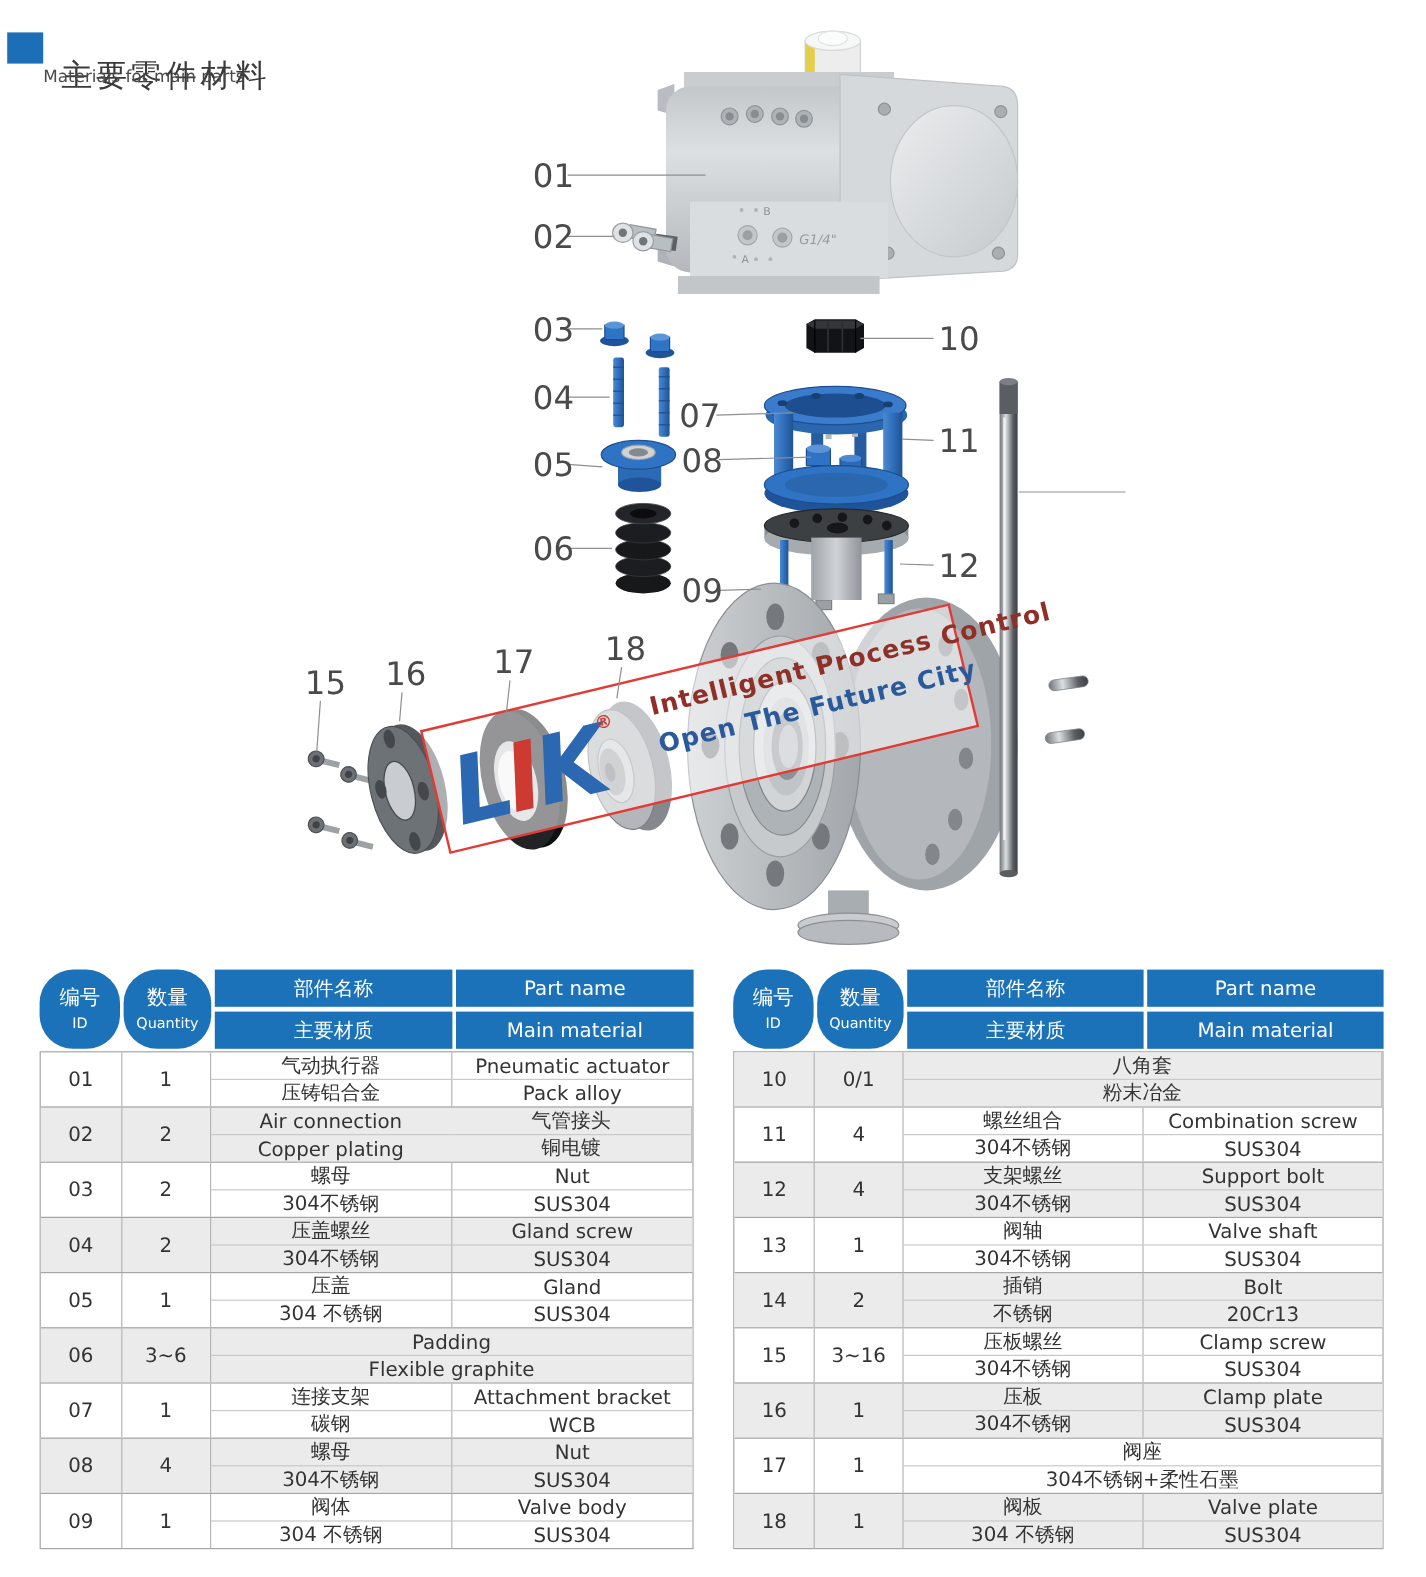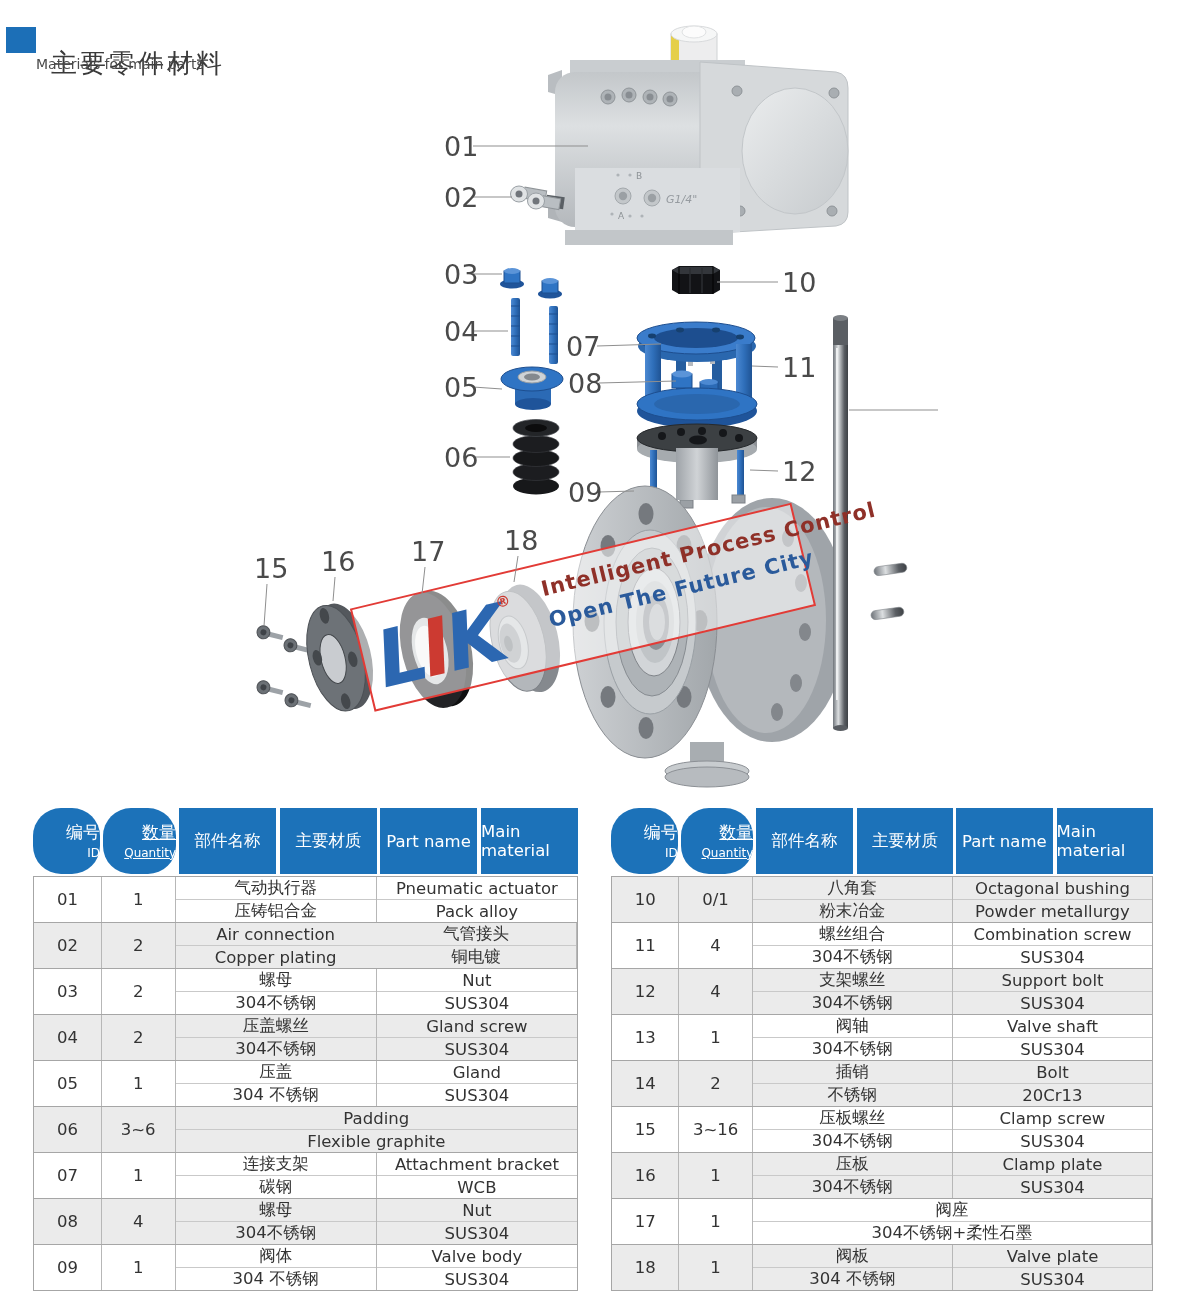--- a/index.html
+++ b/index.html
@@ -27,7 +27,7 @@
   .ptable.left{left:33px;width:545px;}
   .ptable.right{left:611px;width:542px;}
   .thead{display:flex;gap:3px;height:66px;margin-bottom:2px;}
-  .th{background:#1c72b9;color:#fff;display:flex;flex-direction:column;align-items:flex-end;justify-content:center;line-height:1.45;border-radius:28px;}
+  .th{background:#1c72b9;color:#fff;display:flex;flex-direction:column;align-items:center;justify-content:center;line-height:1.45;border-radius:28px;}
   .th-id{flex:0 0 12.3%;}
   .th-qty{flex:0 0 13.4%;text-decoration:underline;}
   .th-cn{font-size:17px;}

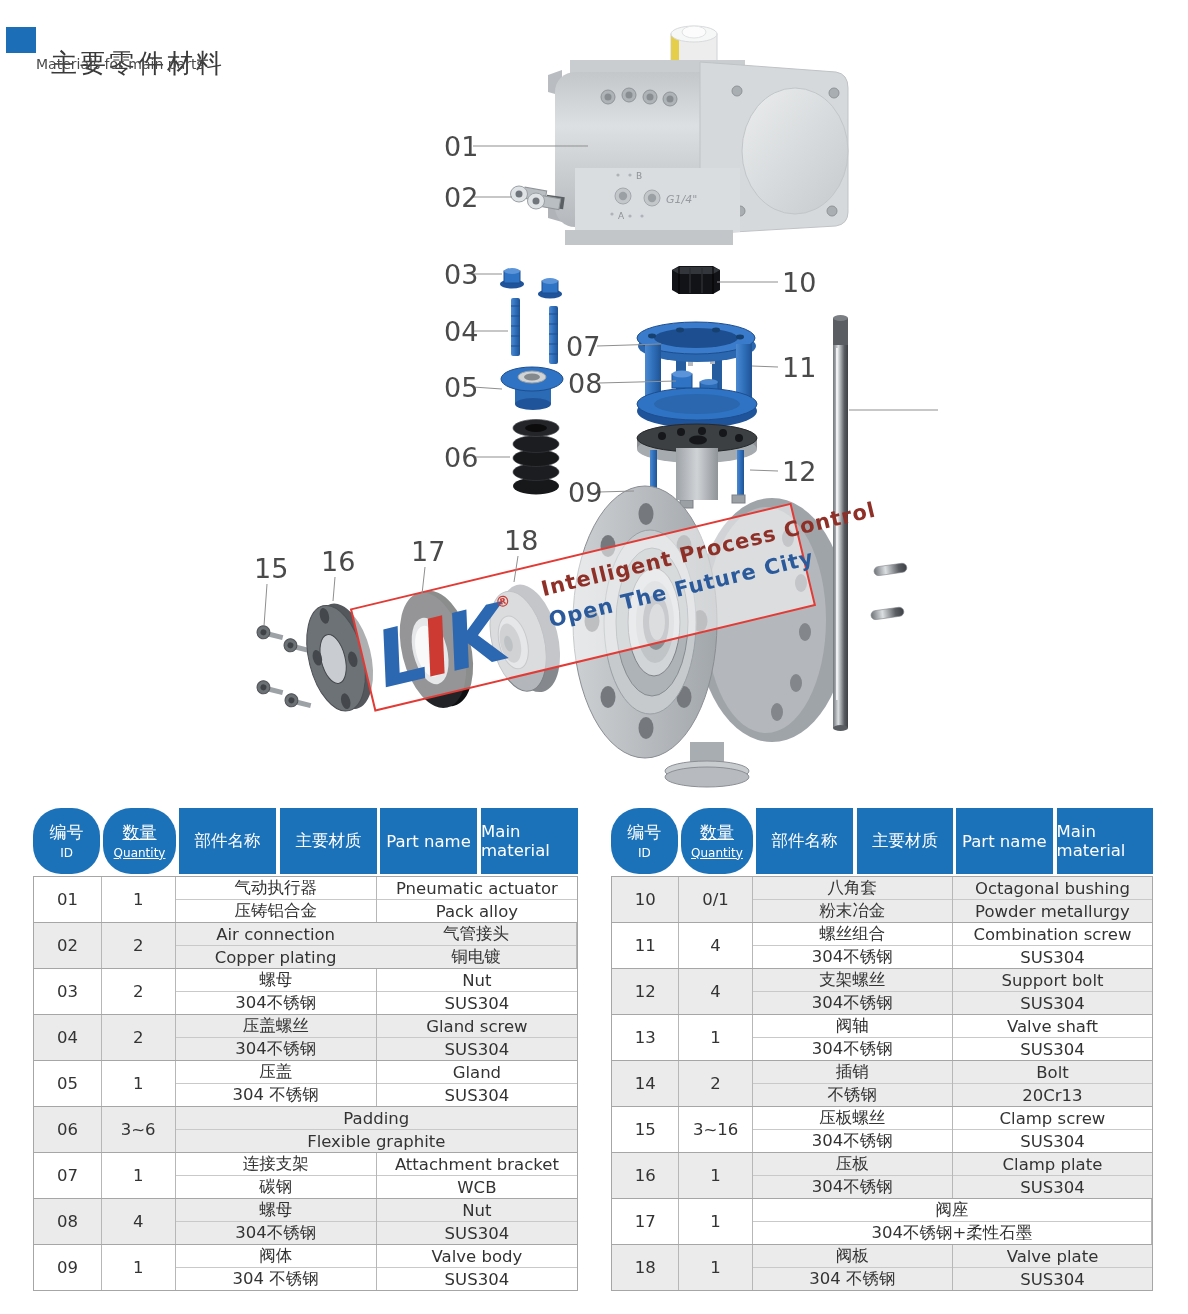--- a/index.html
+++ b/index.html
@@ -29,7 +29,7 @@
   .thead{display:flex;gap:3px;height:66px;margin-bottom:2px;}
   .th{background:#1c72b9;color:#fff;display:flex;flex-direction:column;align-items:center;justify-content:center;line-height:1.45;border-radius:28px;}
   .th-id{flex:0 0 12.3%;}
-  .th-qty{flex:0 0 13.4%;text-decoration:underline;}
+  .th-qty{flex:0 0 13.4%;}
   .th-cn{font-size:17px;}
   .th-en{font-size:12px;}
   .th-stack{flex:1;display:flex;flex-direction:row;gap:4px;}

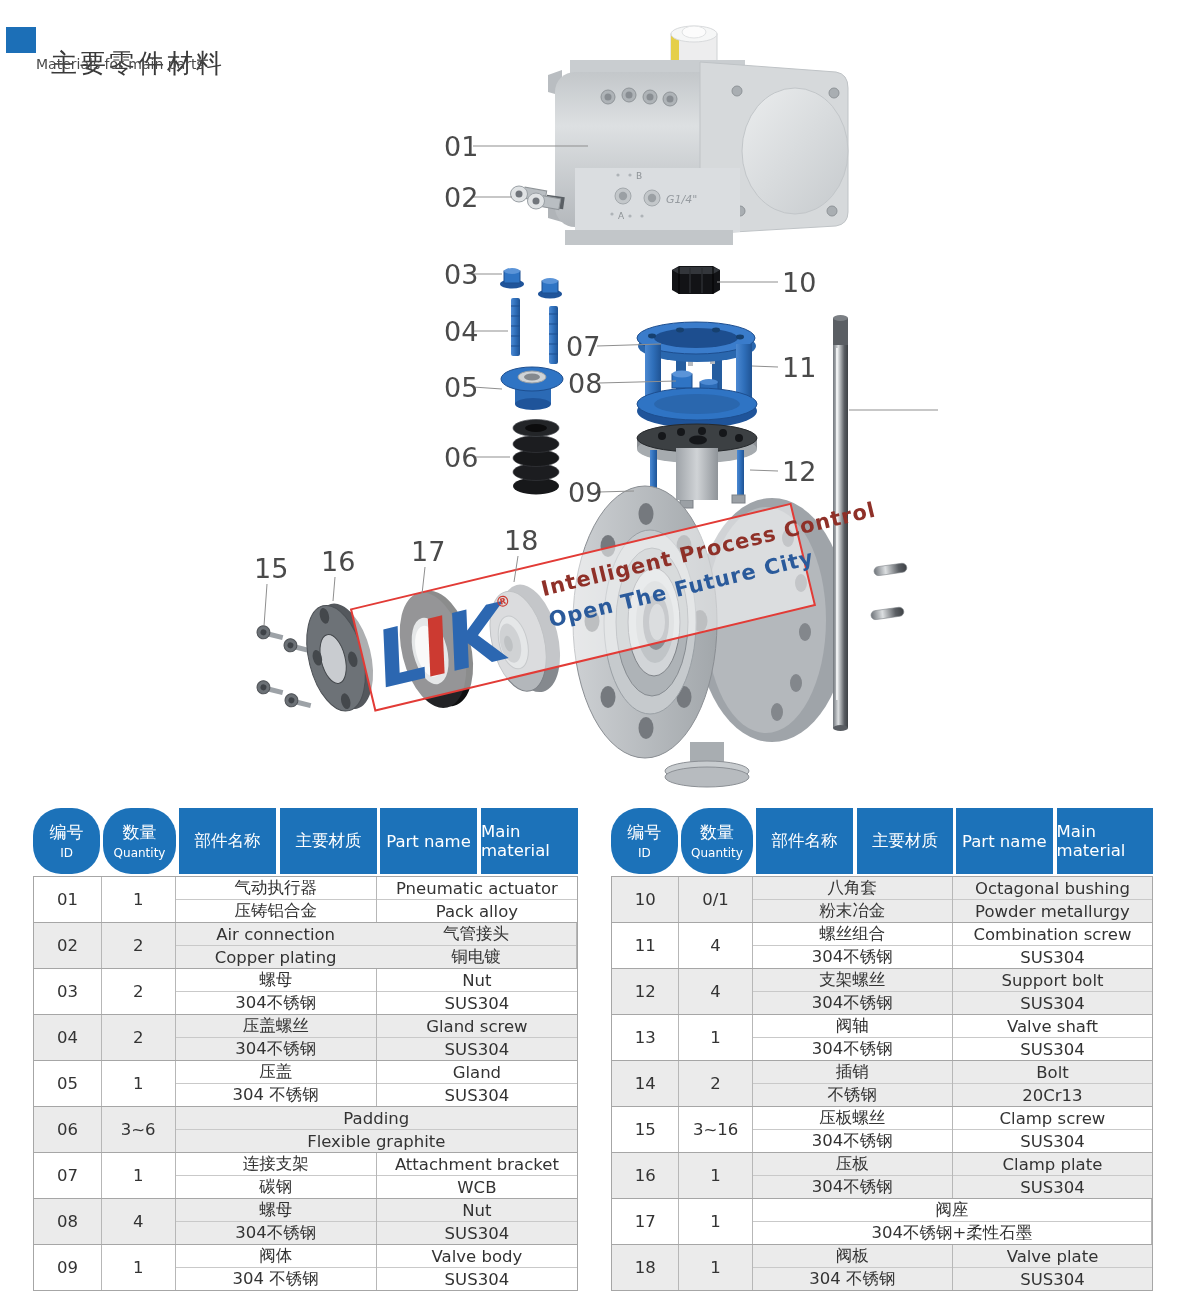--- a/index.html
+++ b/index.html
@@ -32,7 +32,7 @@
   .th-qty{flex:0 0 13.4%;}
   .th-cn{font-size:17px;}
   .th-en{font-size:12px;}
-  .th-stack{flex:1;display:flex;flex-direction:row;gap:4px;}
+  .th-stack{flex:1;display:flex;flex-direction:column;gap:4px;}
   .th-sub{flex:1;background:#1c72b9;color:#fff;display:flex;align-items:center;justify-content:center;font-size:16.5px;}
   .tbody{border:1px solid #a6a6a6;}
   .trow{display:flex;height:45px;}

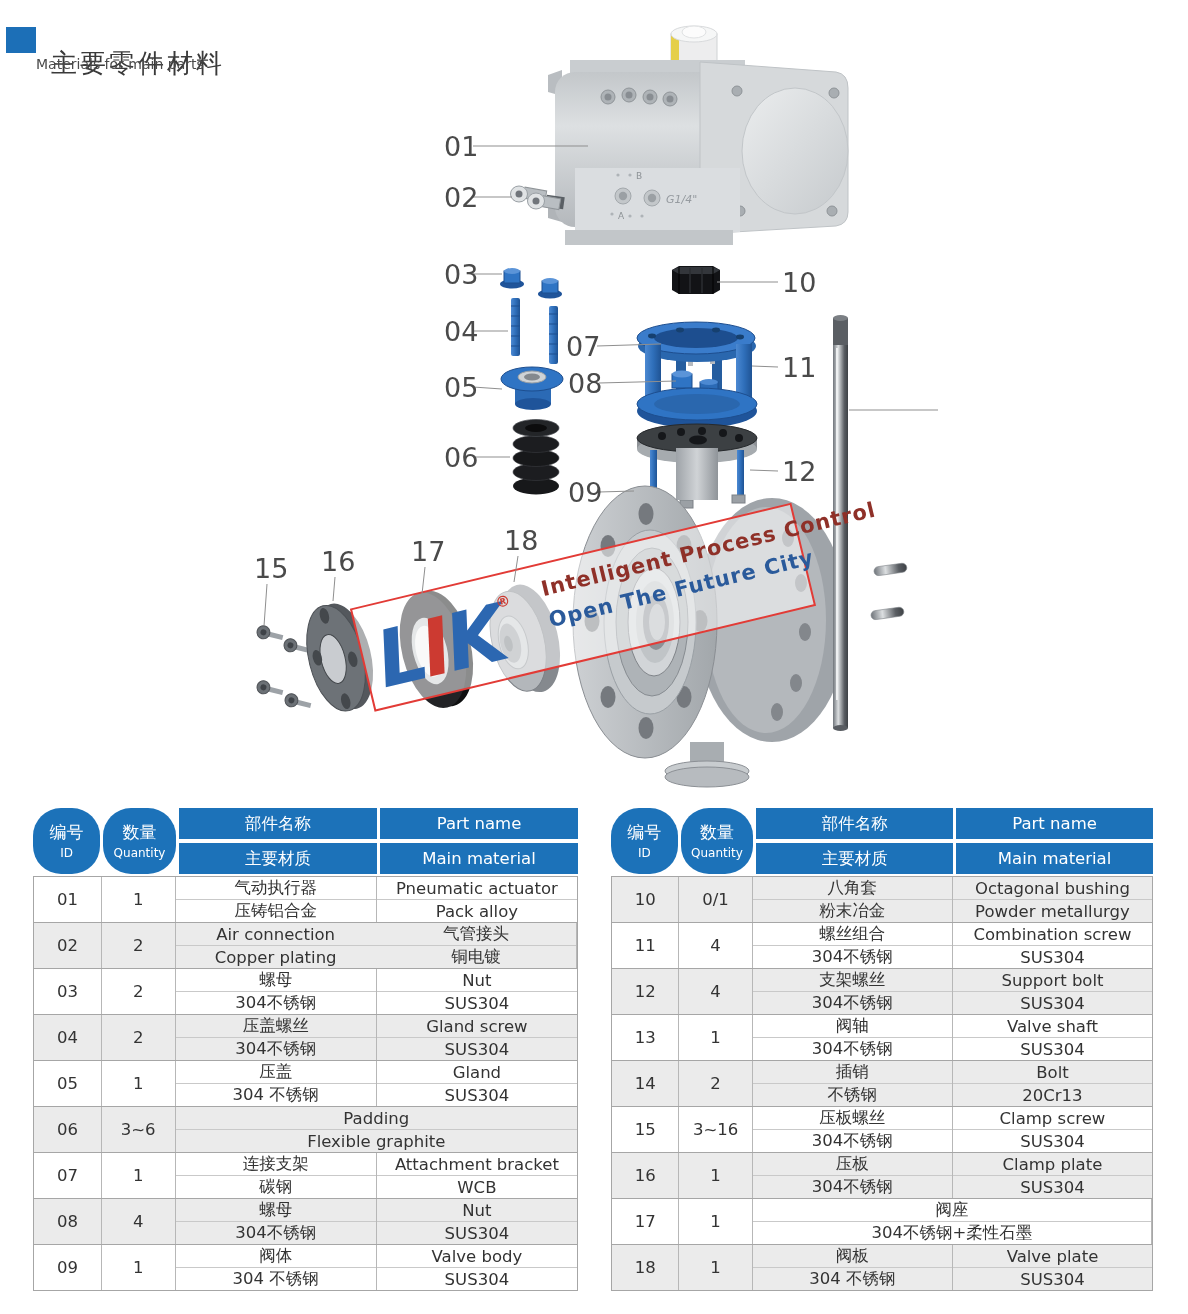--- a/index.html
+++ b/index.html
@@ -556,10 +556,6 @@
             <div class="sub">八角套</div>
             <div class="sub">粉末冶金</div>
           </div>
-          <div class="c-stack">
-            <div class="sub">Octagonal bushing</div>
-            <div class="sub">Powder metallurgy</div>
-          </div>
         </div>
         <div class="trow">
           <div class="cell c-id">11</div>

